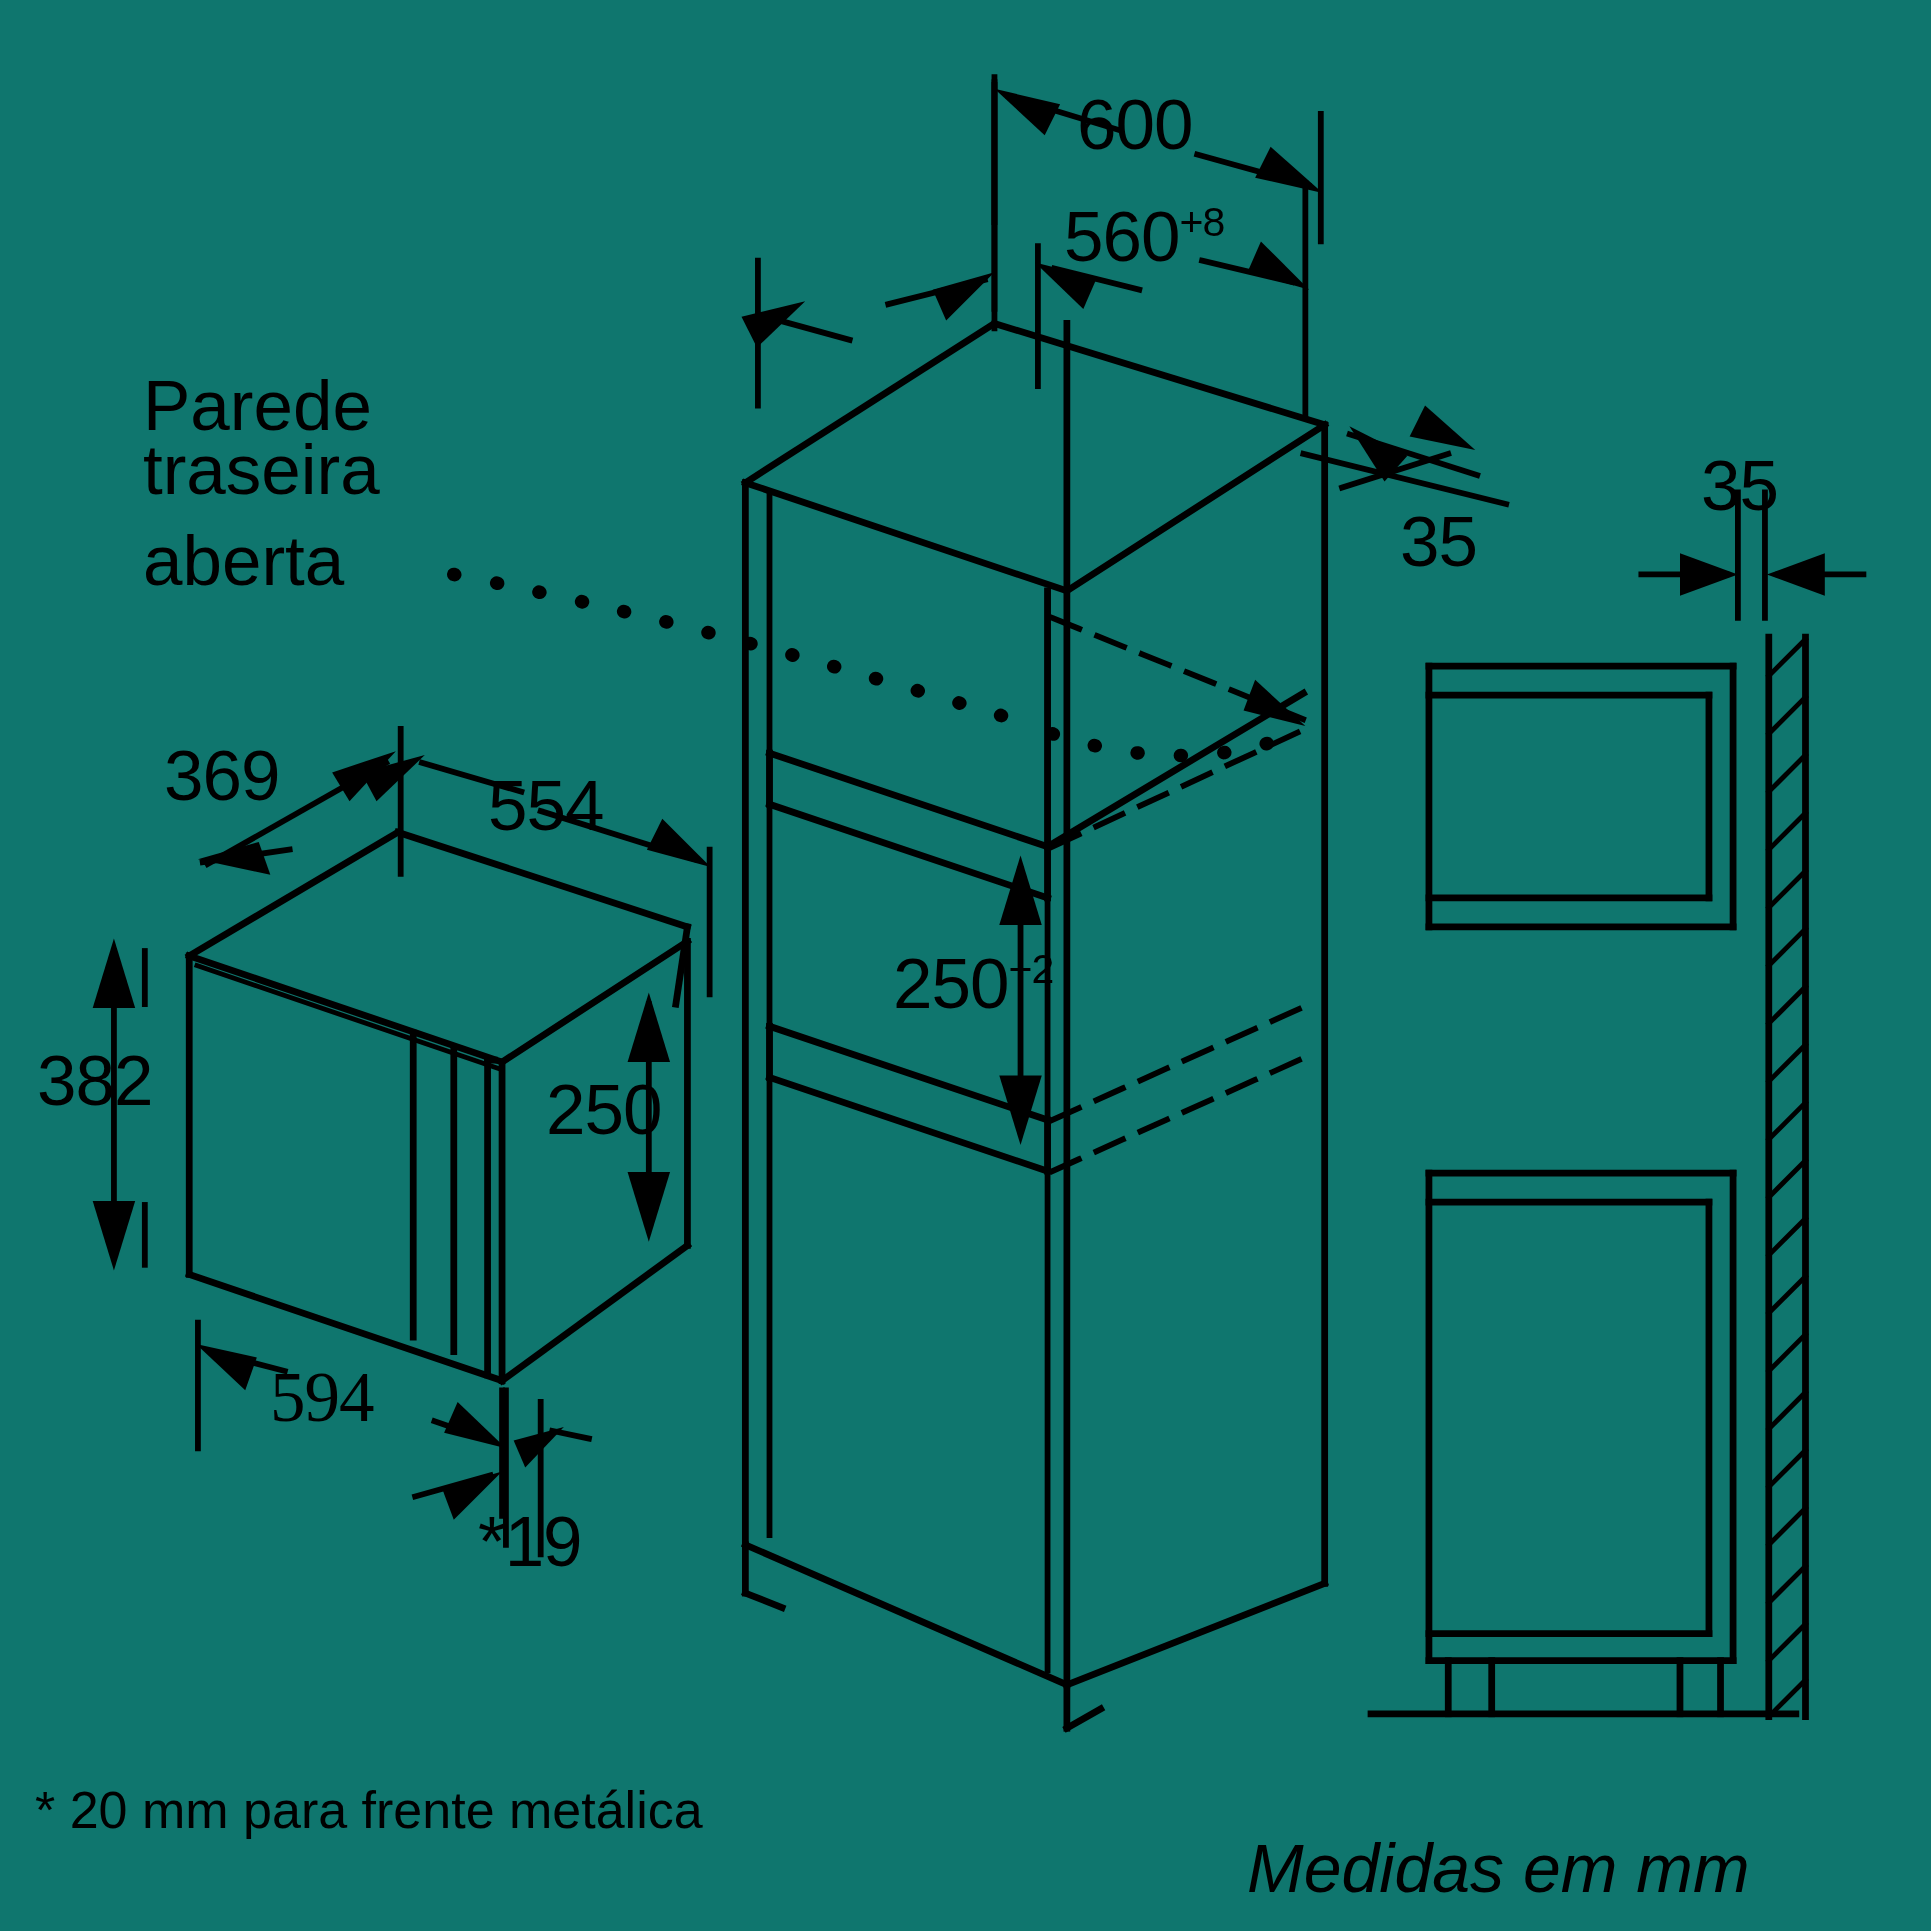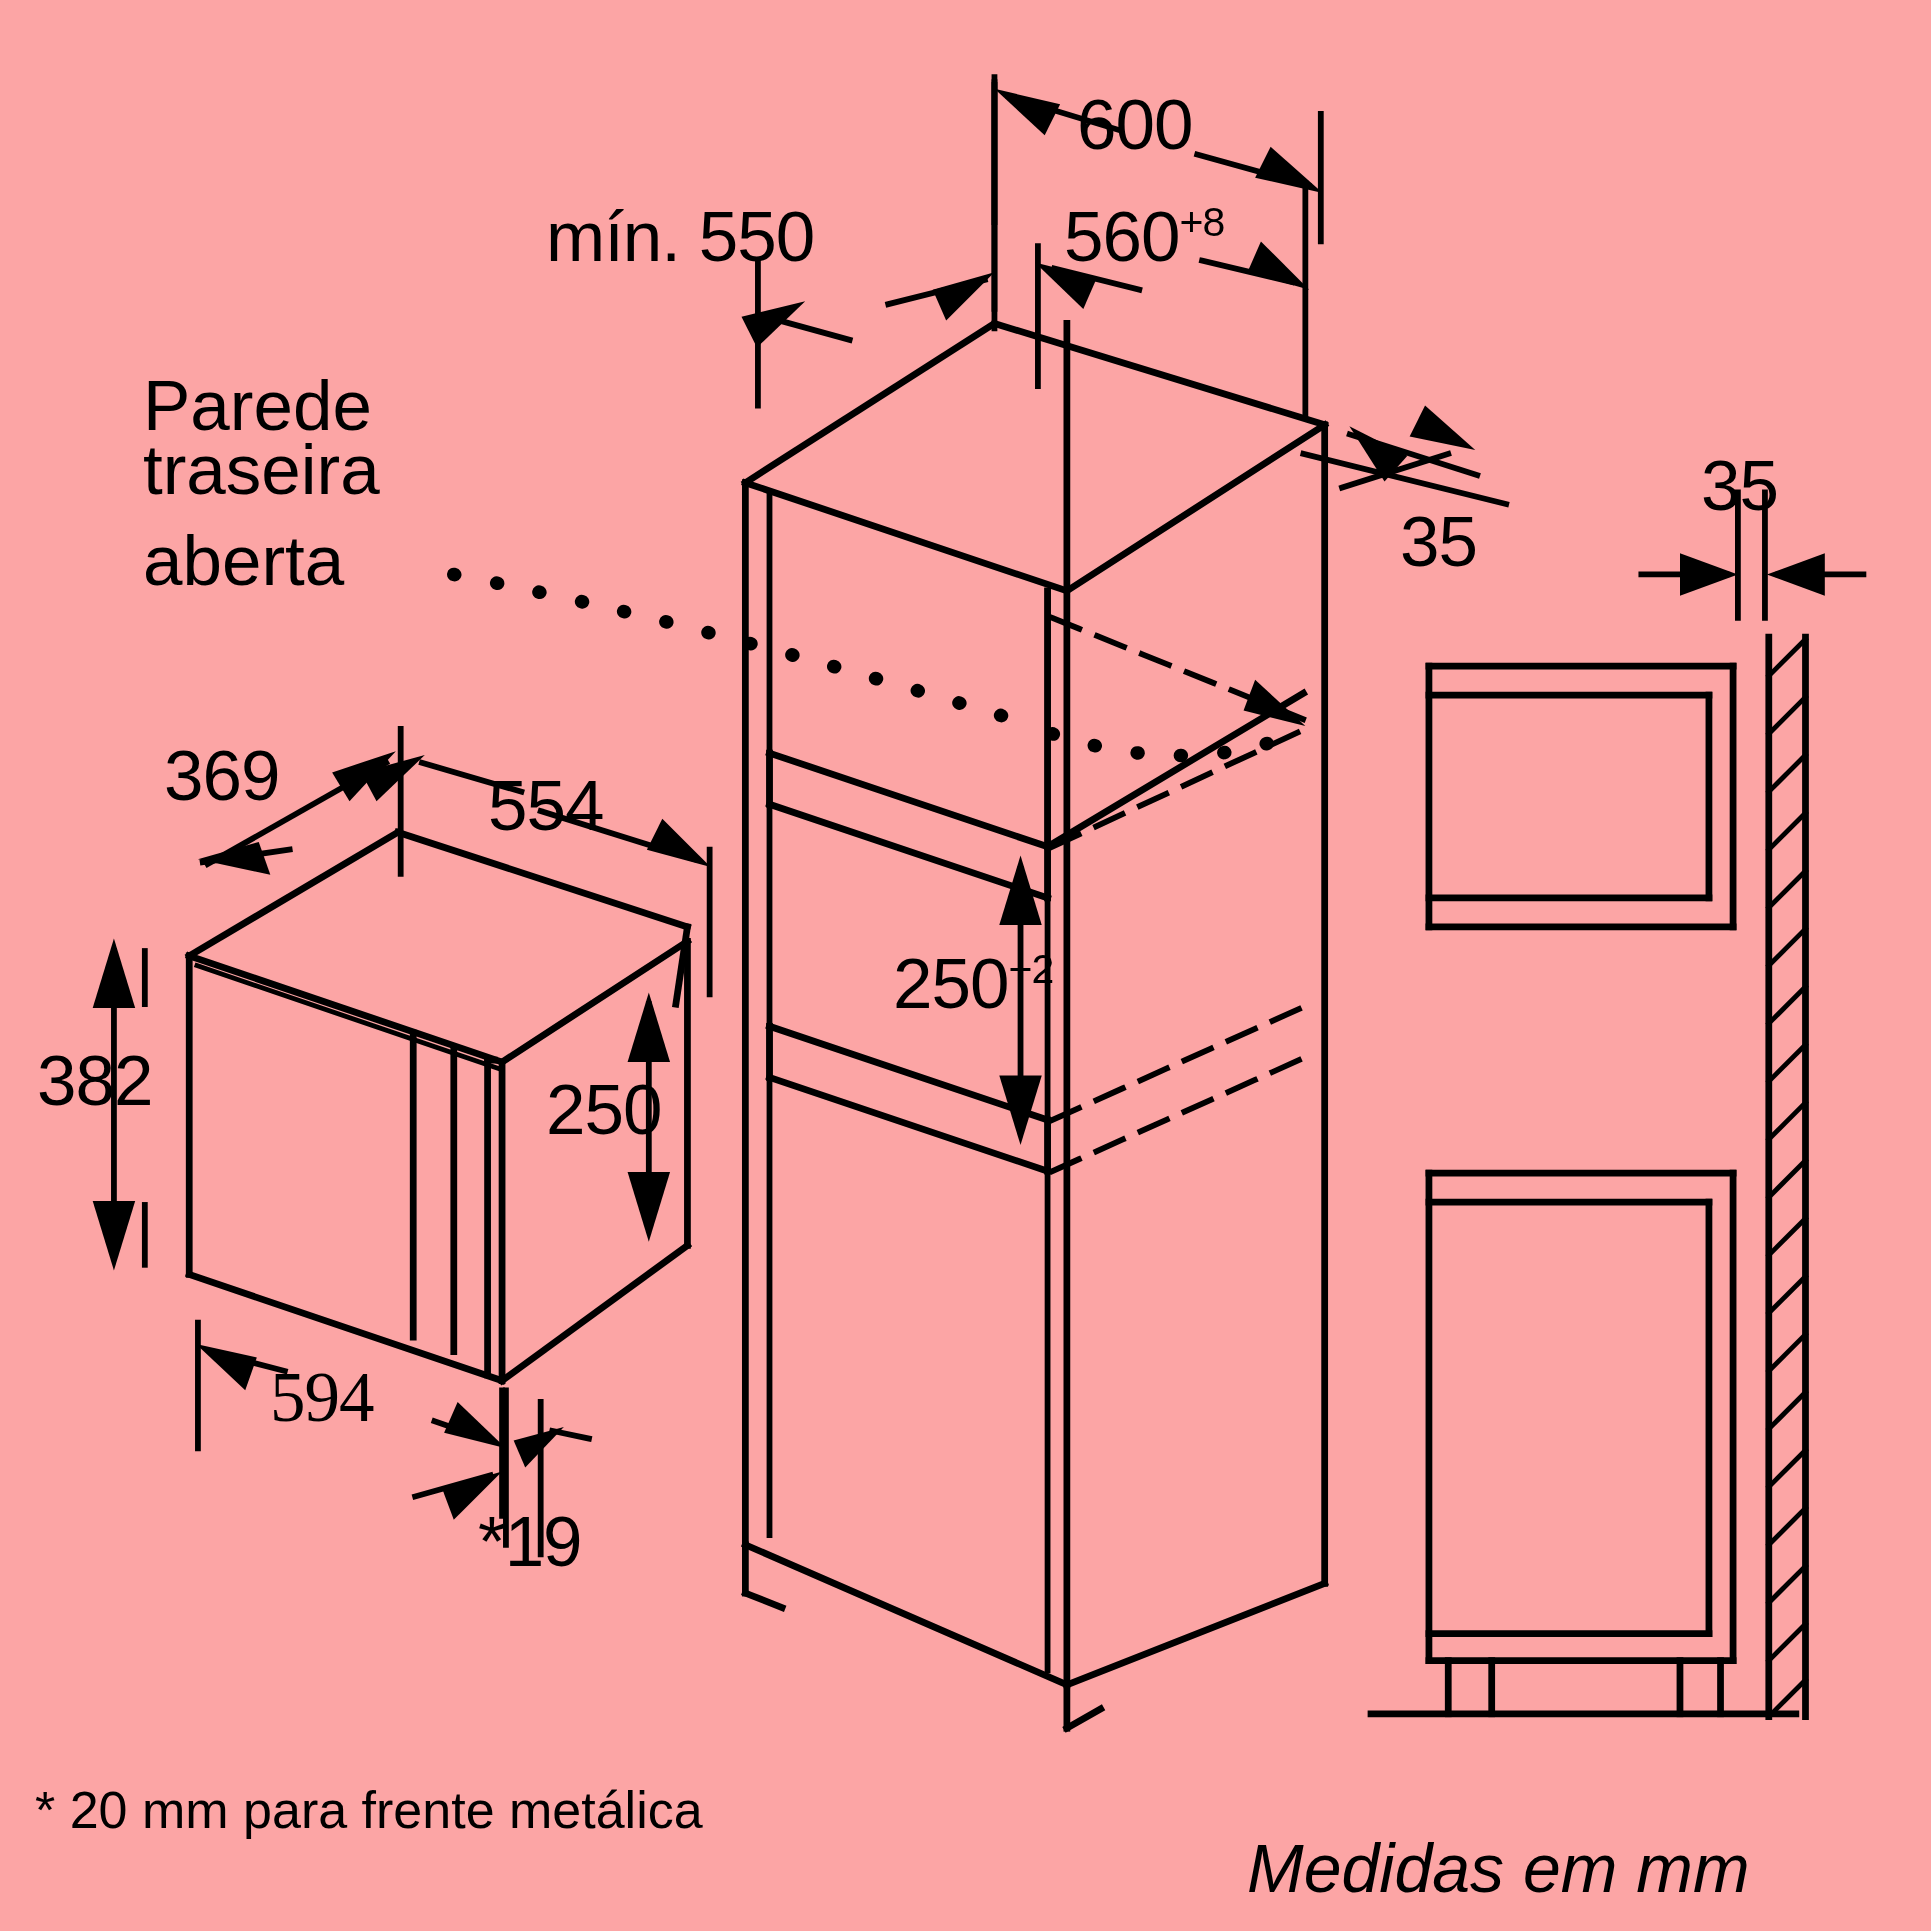--- a/index.html
+++ b/index.html
@@ -11,7 +11,7 @@
     position: relative;
     width: 1931px;
     height: 1931px;
-    background: #fca5a5;
+    background: #0f766e;
     font-family: "Liberation Sans", sans-serif;
     color: #000000;
     overflow: hidden;

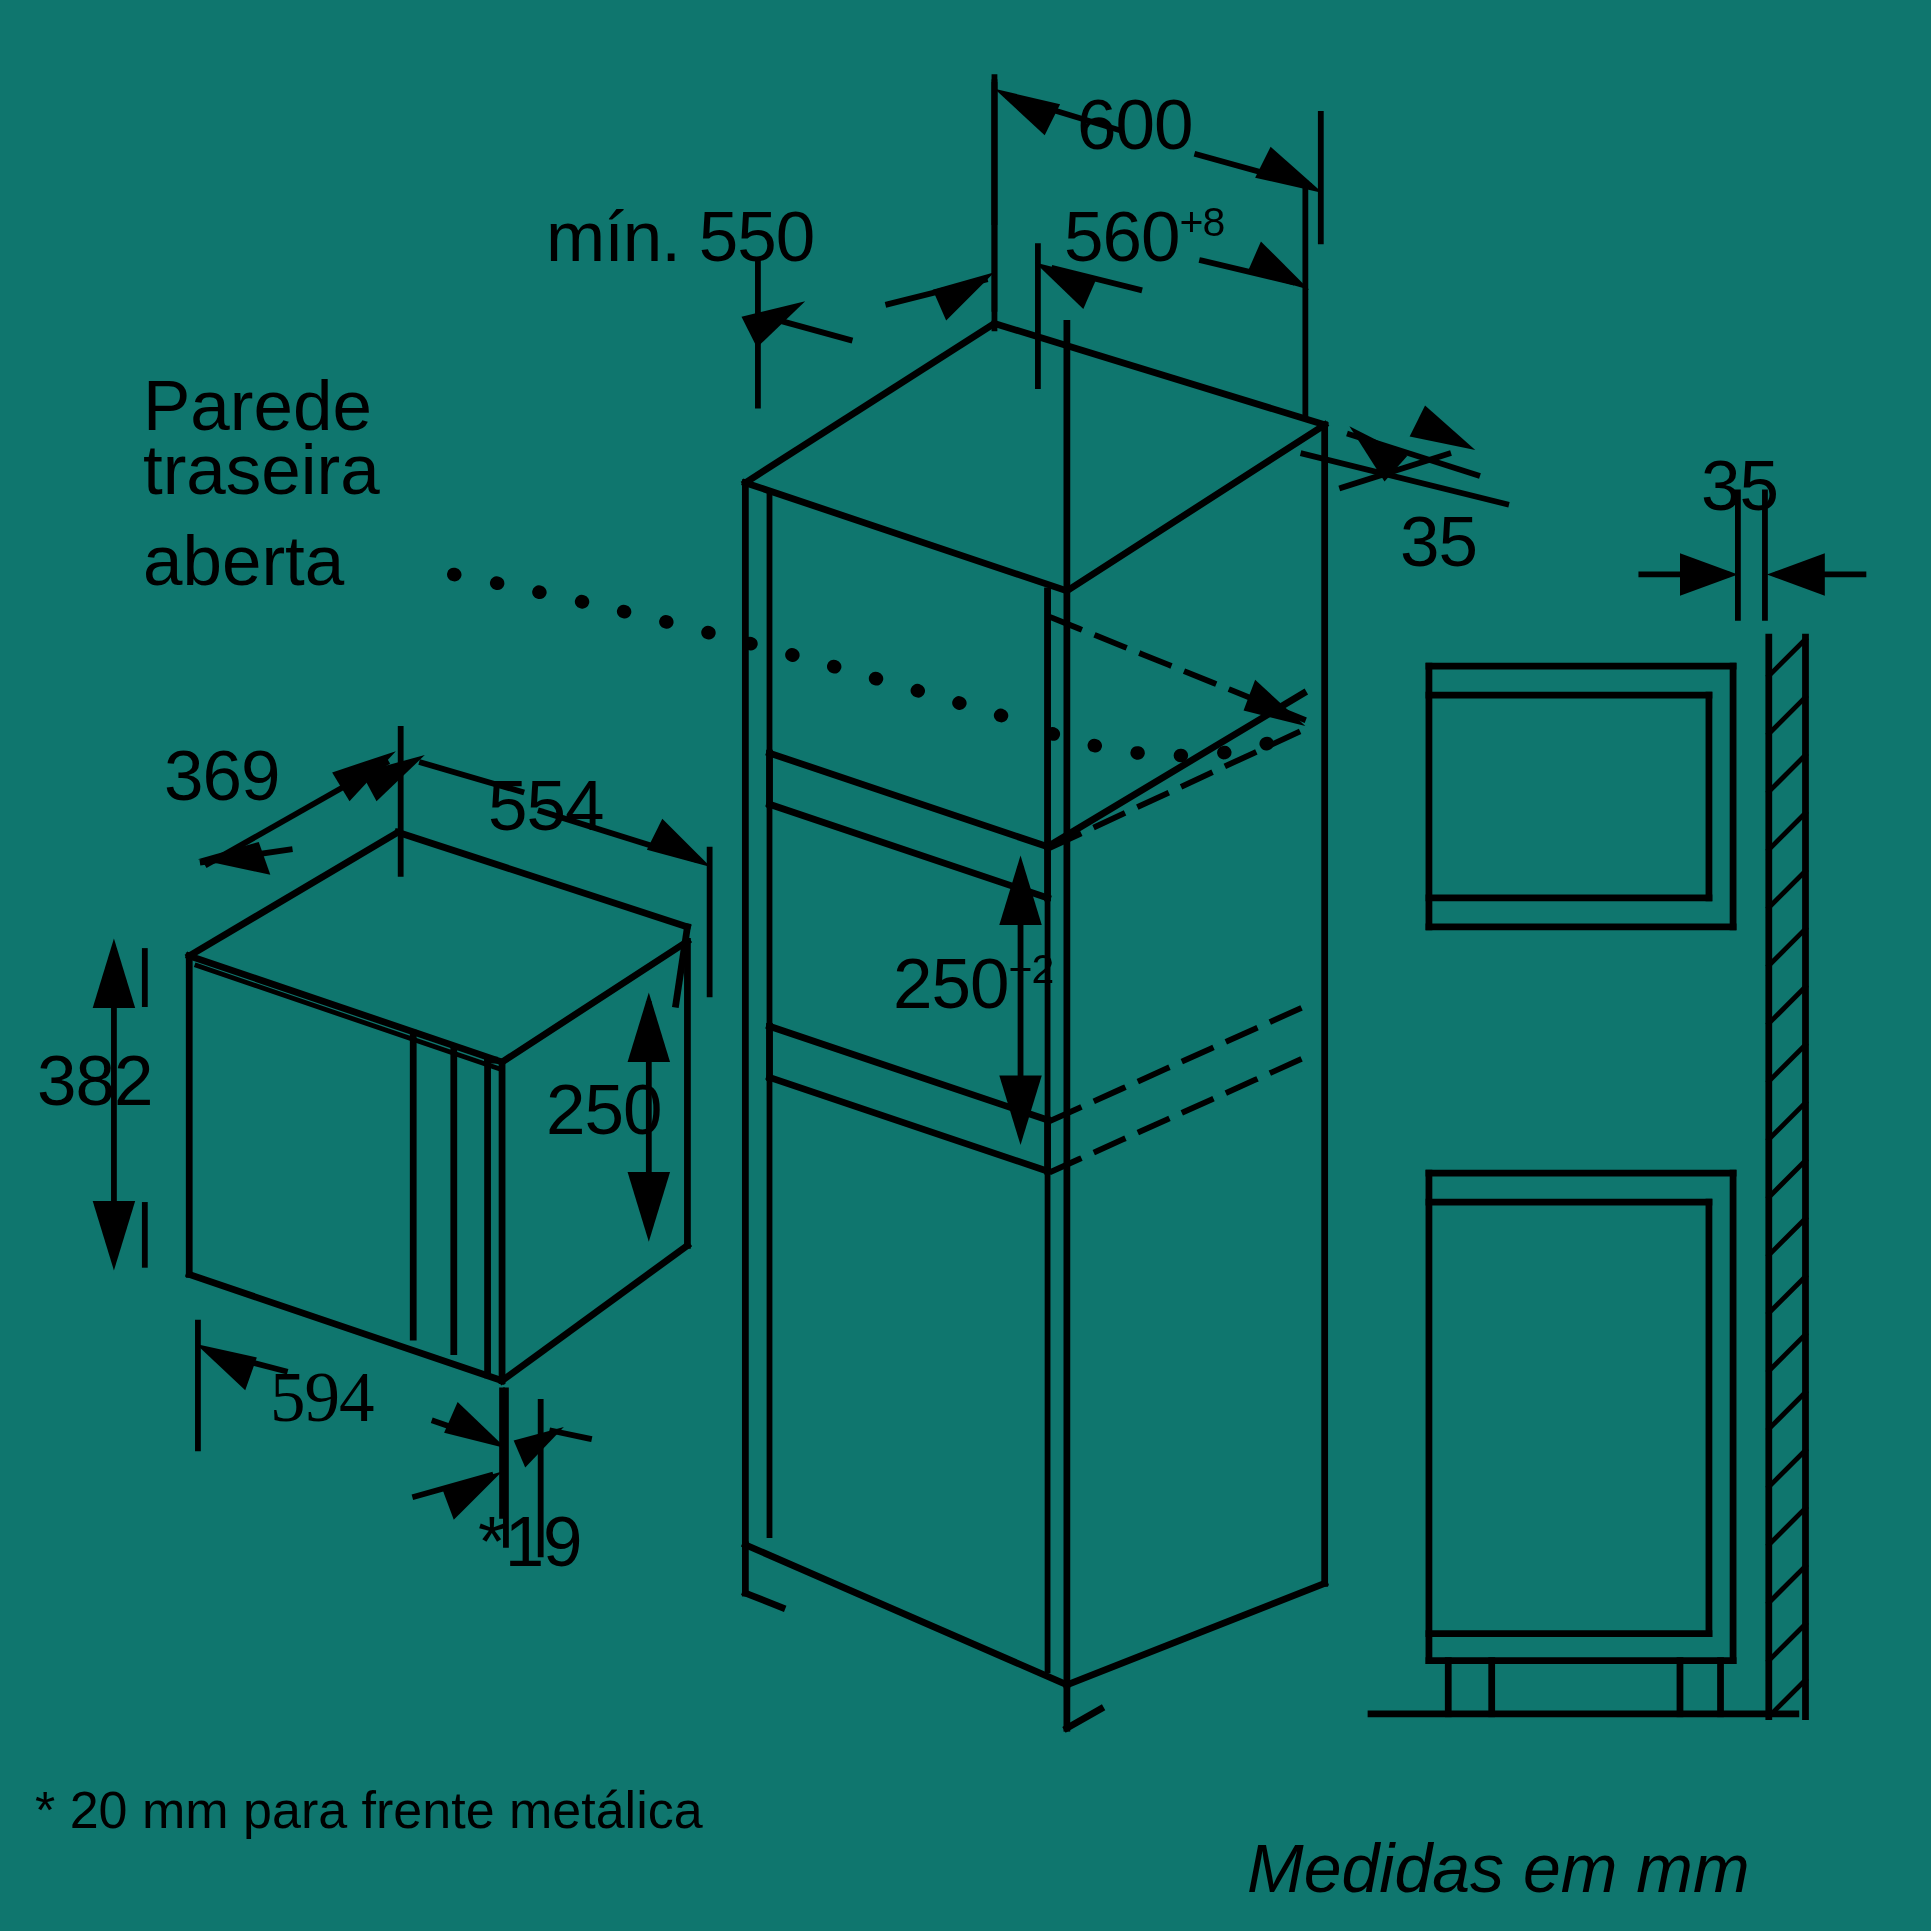--- a/index.html
+++ b/index.html
@@ -303,7 +303,6 @@
 
   <div class="lbl dim" style="left:1077px; top:89px;">600</div>
 
-  <div class="lbl dim" style="left:546px; top:201px;">mín. 550</div>
 
   <div class="lbl dim" style="left:1064px; top:201px;"><span>560</span><sup>+8</sup></div>
 

